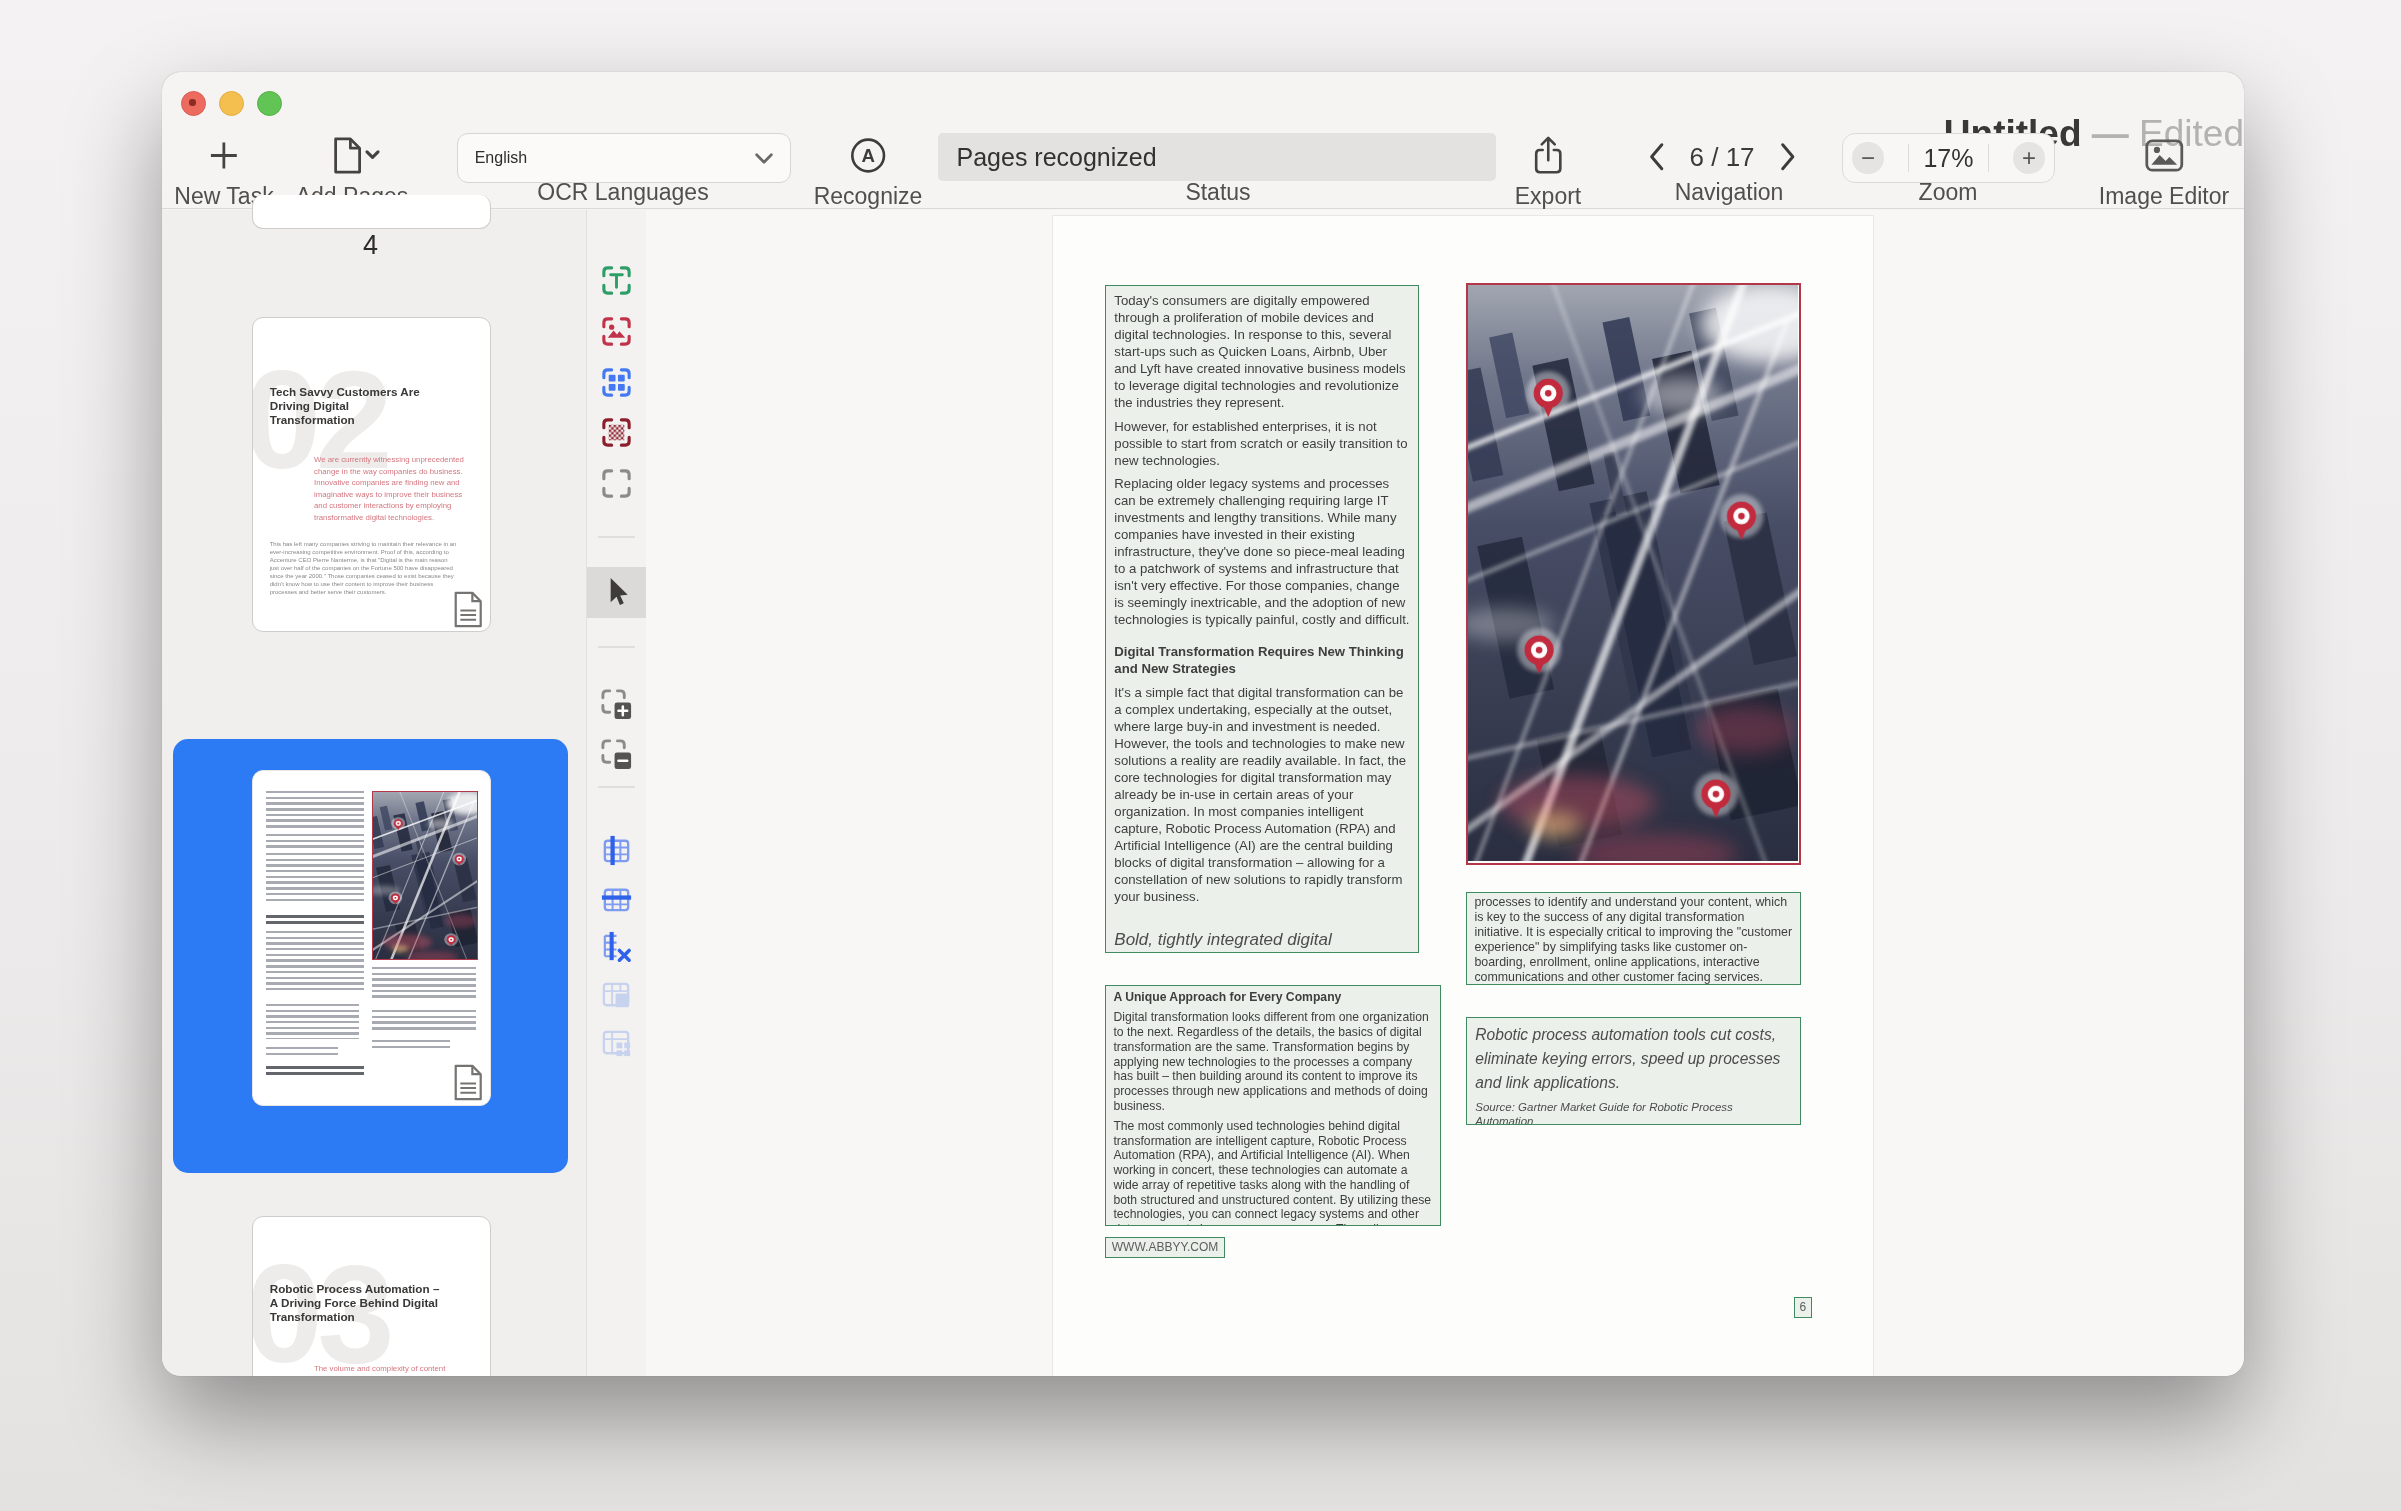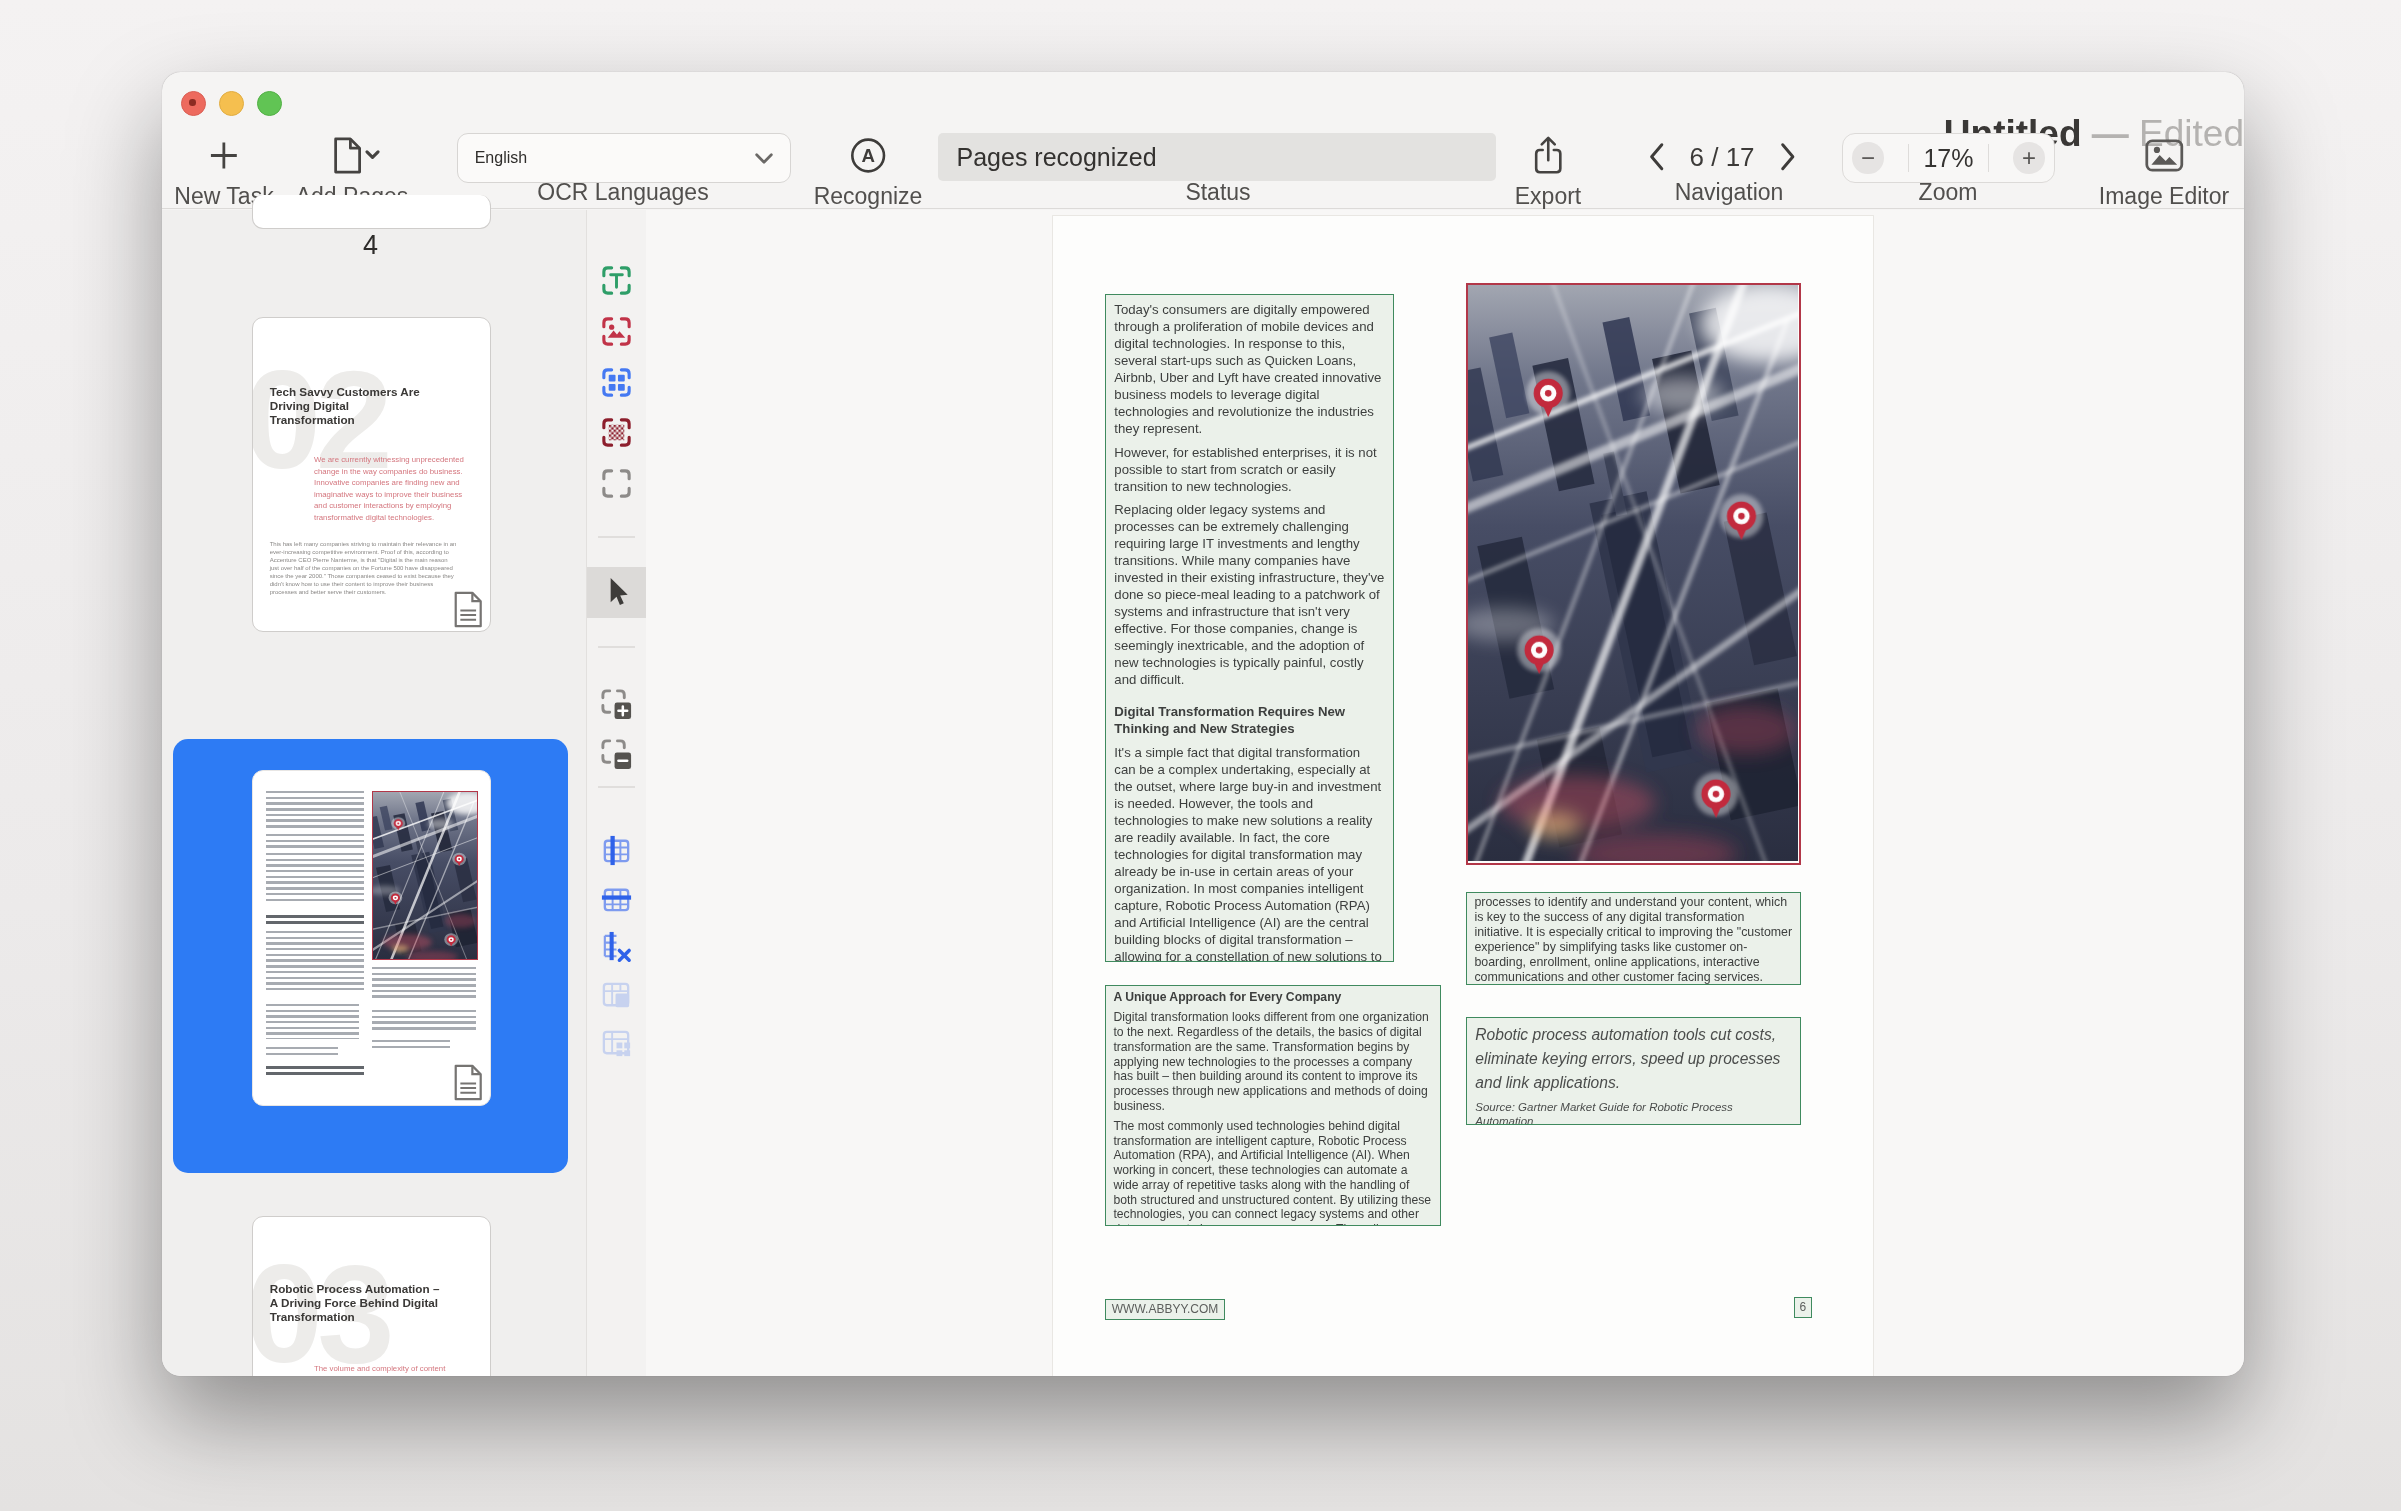--- a/index.html
+++ b/index.html
@@ -348,7 +348,7 @@
     <div class="canvas">
       <div class="page">
 
-        <div class="blk green" style="left:52px;top:78px;width:289px;height:668px">
+        <div class="blk green" style="left:52px;top:69px;width:314px;height:668px">
           <div class="doc-body">
             <p>Today's consumers are digitally empowered through a proliferation of mobile devices and digital technologies. In response to this, several start-ups such as Quicken Loans, Airbnb, Uber and Lyft have created innovative business models to leverage digital technologies and revolutionize the industries they represent.</p>
             <p>However, for established enterprises, it is not possible to start from scratch or easily transition to new technologies.</p>

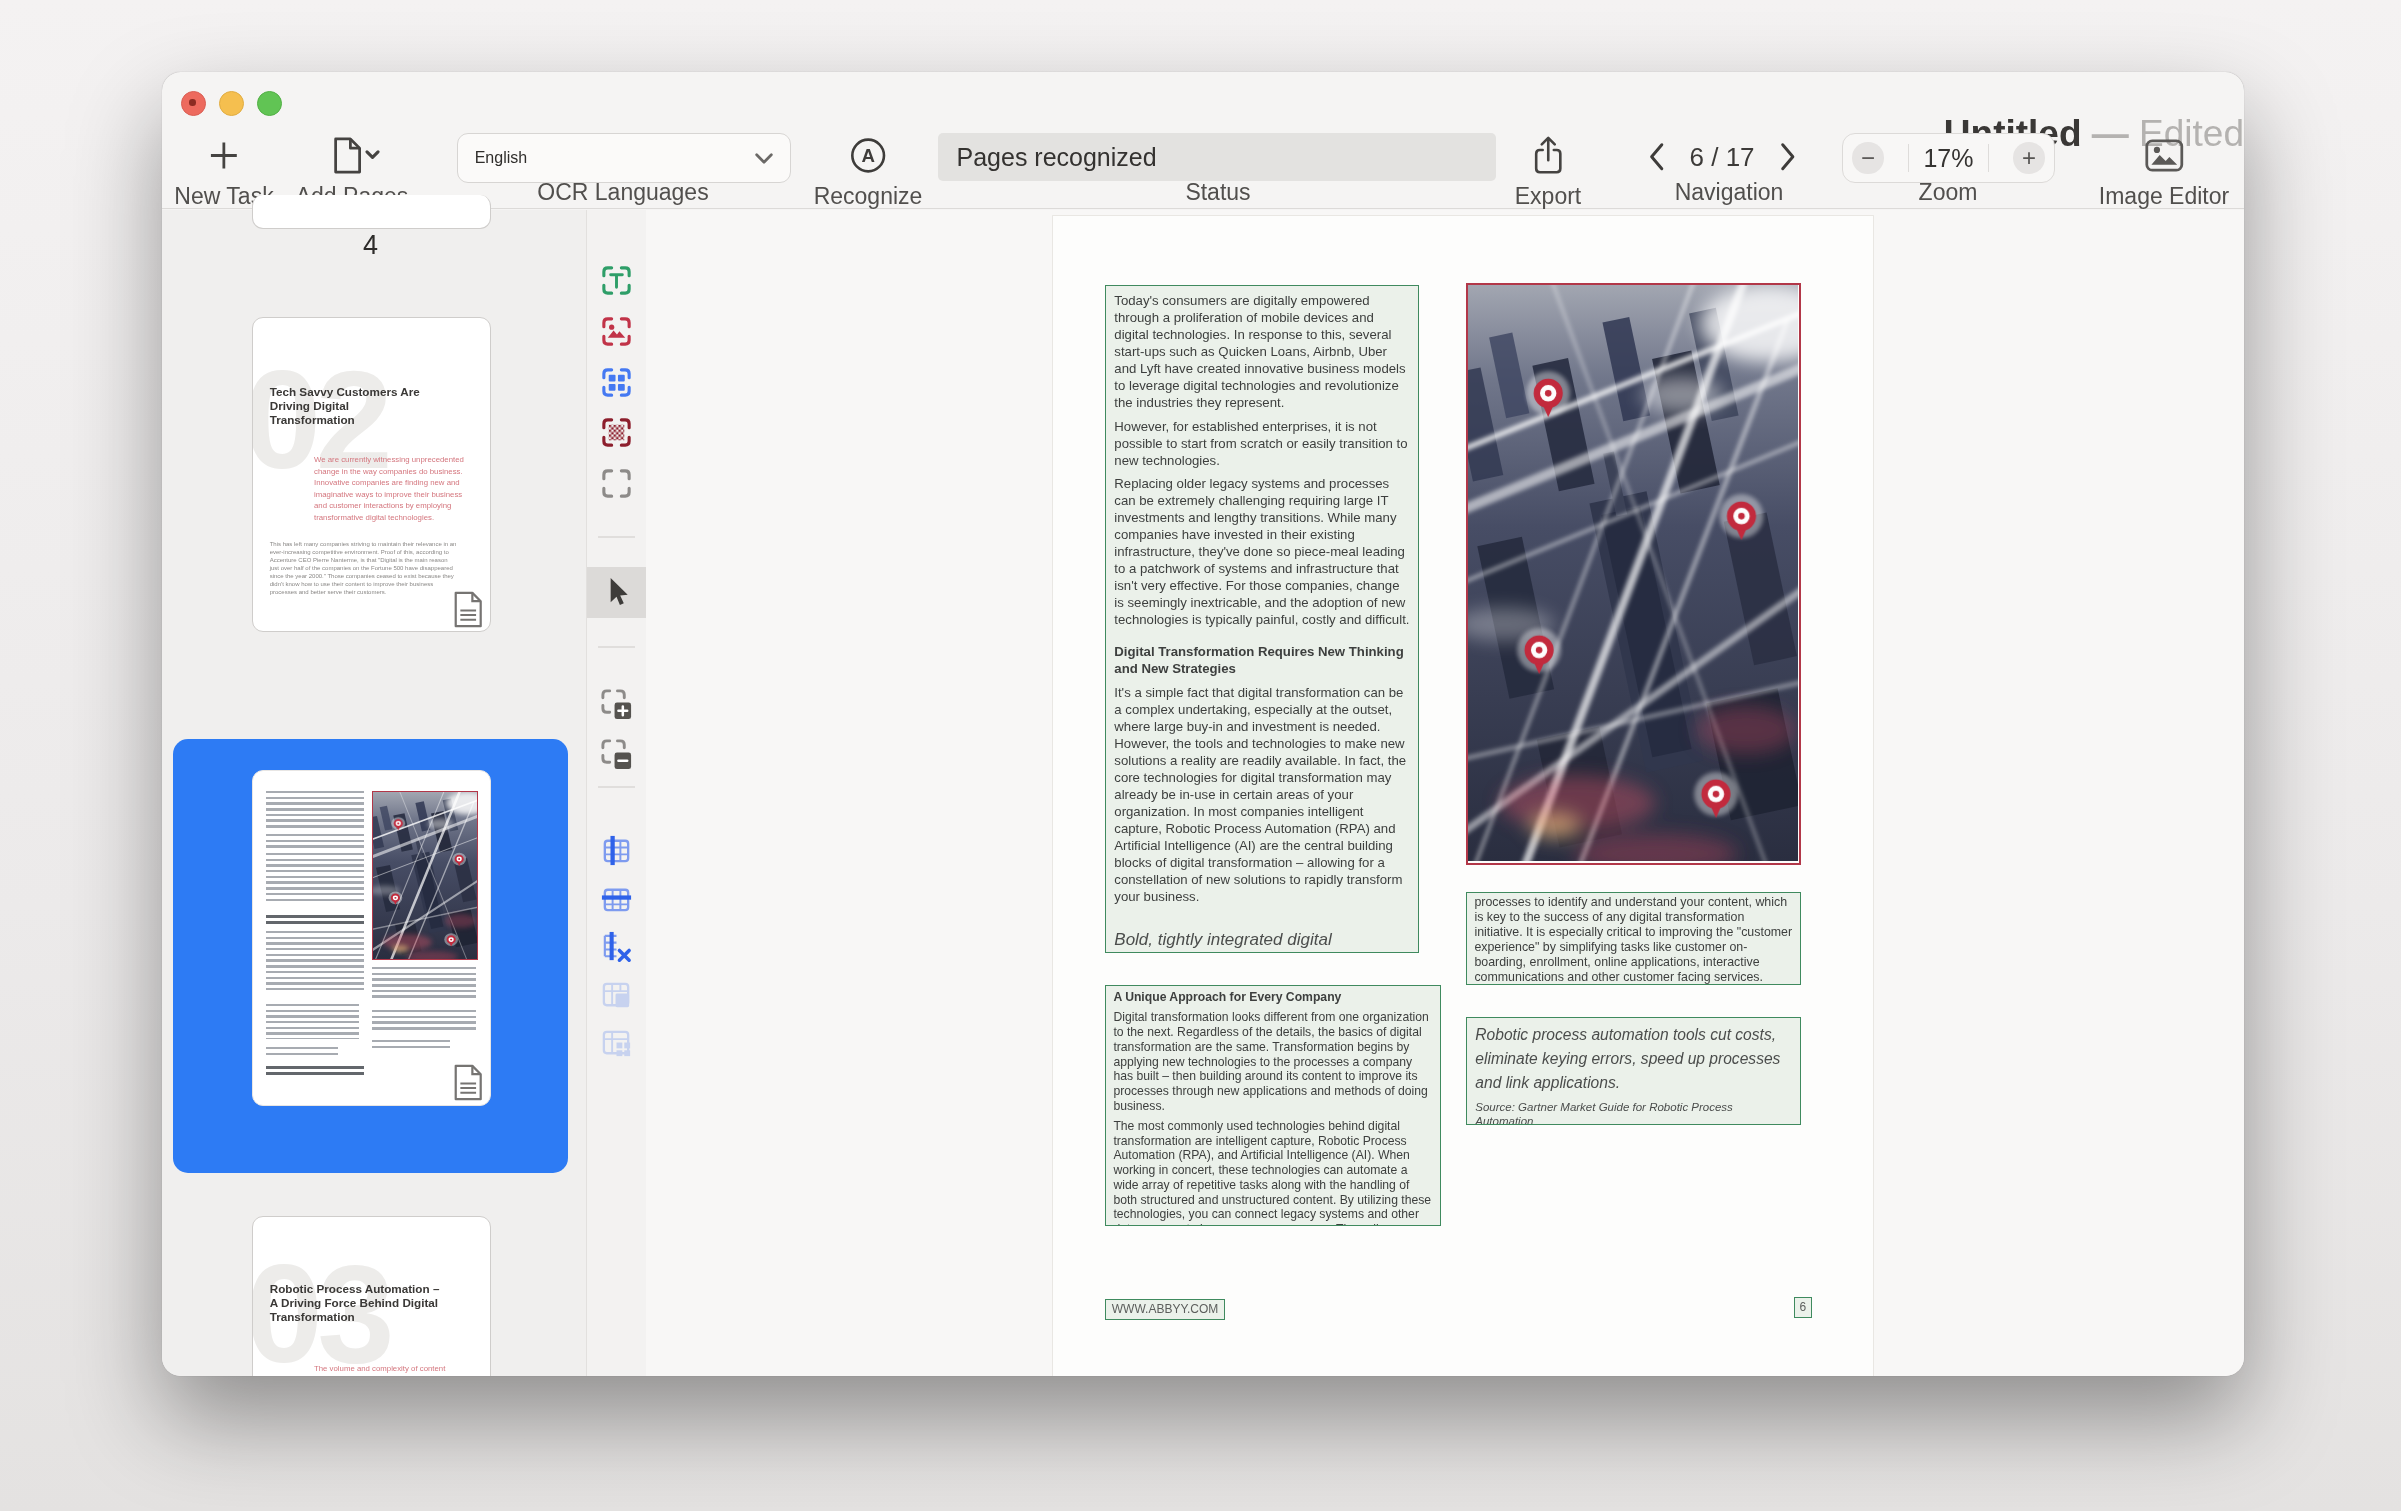--- a/index.html
+++ b/index.html
@@ -386,7 +386,7 @@
           <div class="doc-body3">processes to identify and understand your content, which is key to the success of any digital transformation initiative. It is especially critical to improving the "customer experience" by simplifying tasks like customer on-boarding, enrollment, online applications, interactive communications and other customer facing services.</div>
         </div>
 
-        <div class="footerbox" style="left:52px;top:1083px;width:120px;height:21px">
+        <div class="footerbox" style="left:52px;top:1021px;width:120px;height:21px">
           <span>WWW.ABBYY.COM</span>
         </div>
         <div class="footerbox" style="left:741px;top:1081px;width:17.6px;height:21px">

